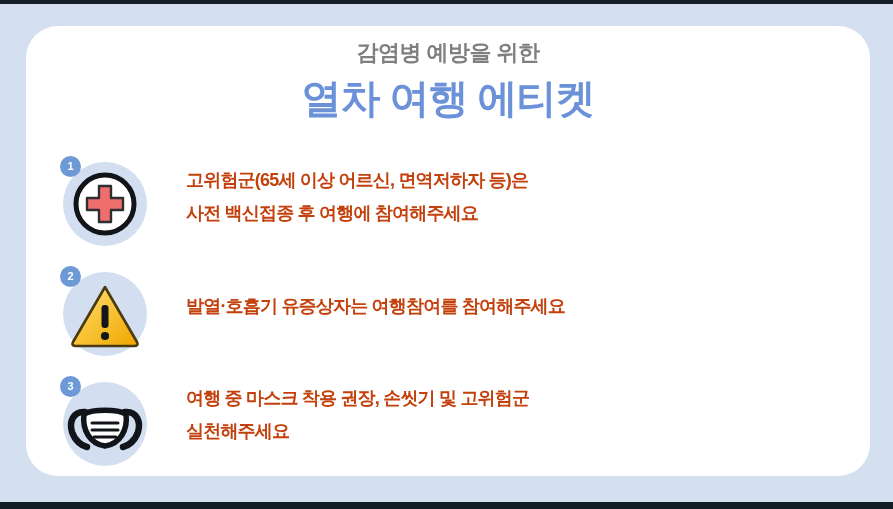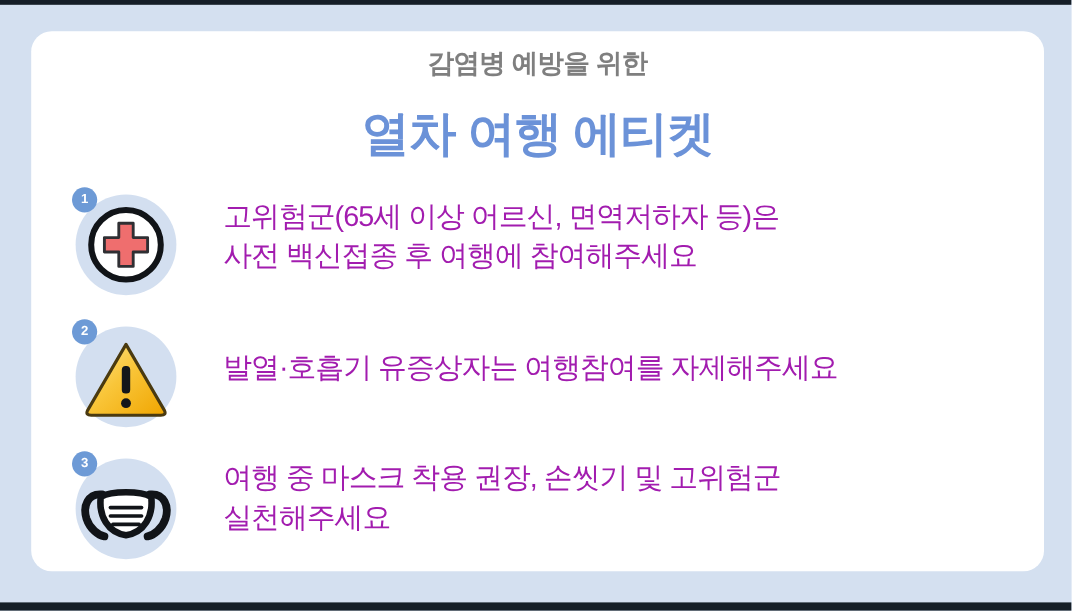--- a/index.html
+++ b/index.html
@@ -30,7 +30,7 @@
     width: 844px;
     height: 450px;
     background: #ffffff;
-    border-radius: 17px;
+    border-radius: 32px;
     box-sizing: border-box;
   }
 

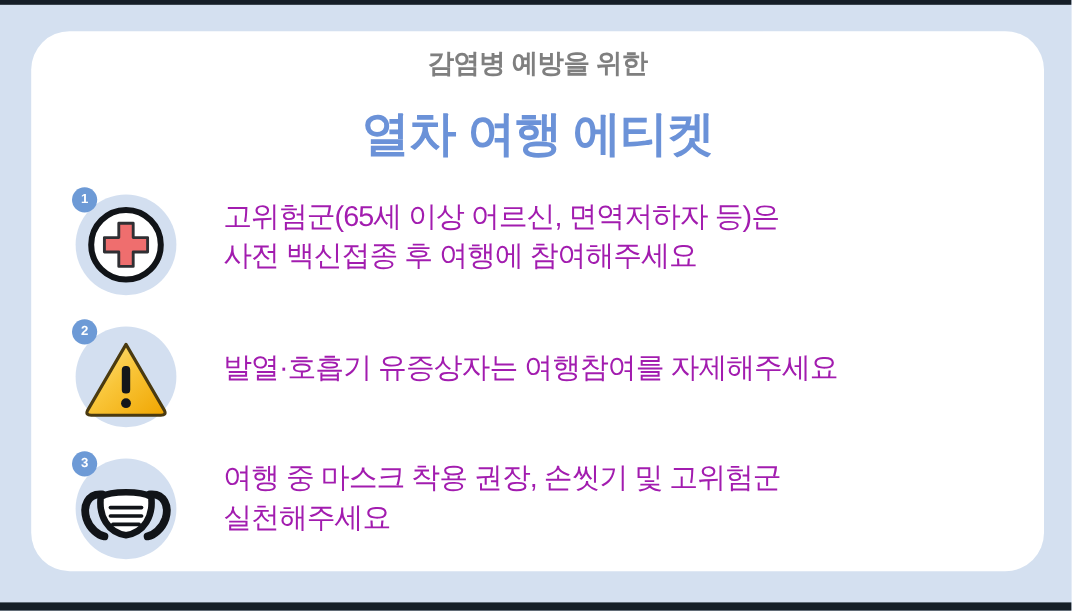--- a/index.html
+++ b/index.html
@@ -56,7 +56,7 @@
     color: #6b92d8;
     letter-spacing: -1px;
     line-height: 52px;
-    margin-top: 18px;
+    margin-top: 4px;
     white-space: nowrap;
   }
 

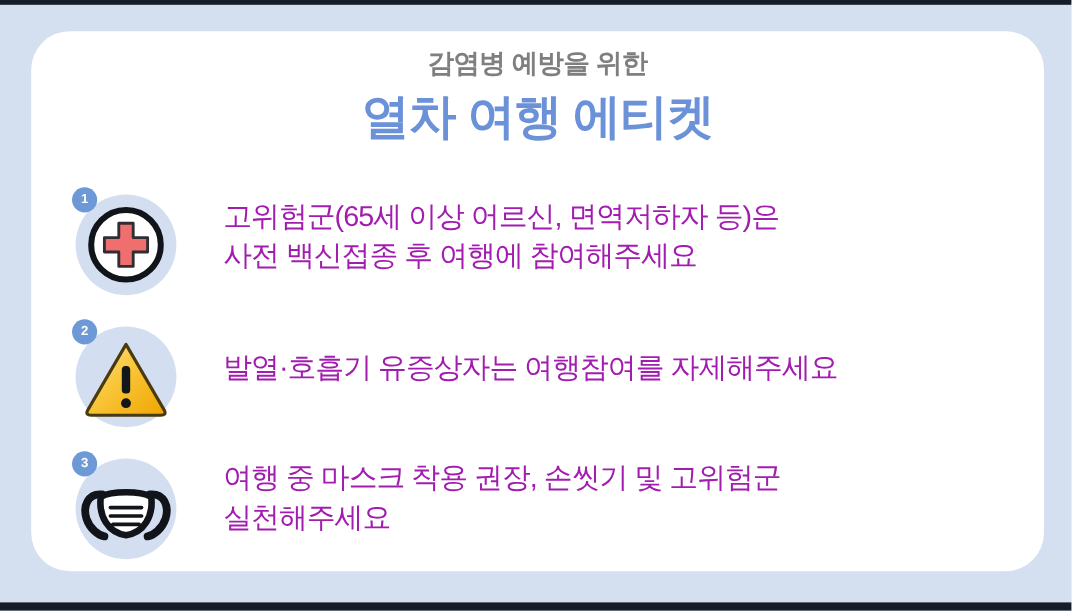--- a/index.html
+++ b/index.html
@@ -121,9 +121,9 @@
     padding-top: 14px;
   }
   .item-text {
-    font-size: 24px;
-    font-weight: normal;
-    color: #a21caf;
+    font-size: 18px;
+    font-weight: bold;
+    color: #c2410c;
     line-height: 33px;
     letter-spacing: -0.8px;
     white-space: pre-line;

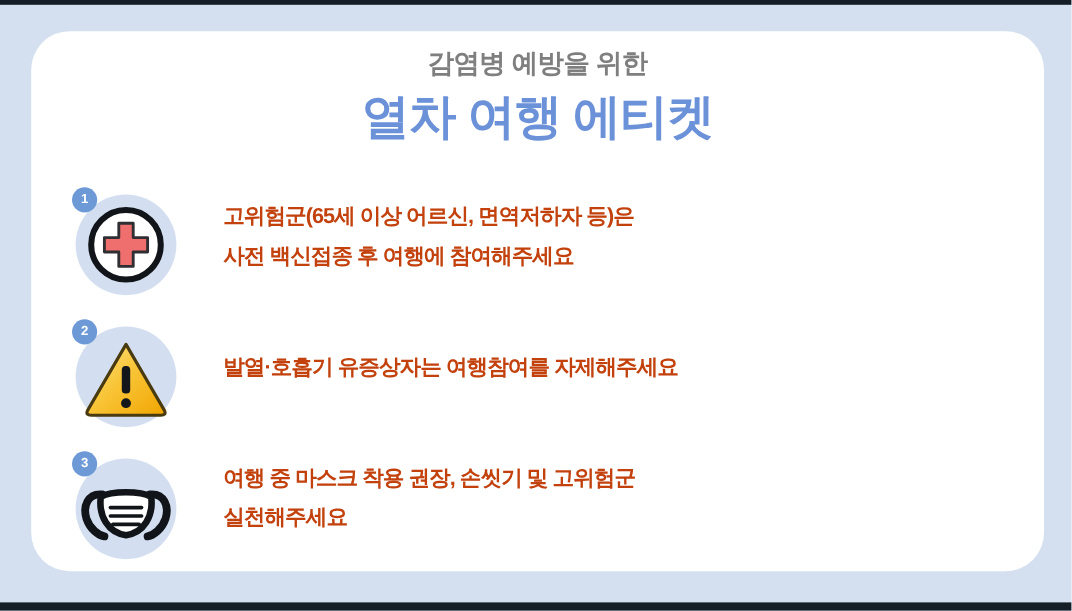--- a/index.html
+++ b/index.html
@@ -179,7 +179,7 @@
         </svg>
       </div>
       <div class="text-cell">
-        <p class="item-text">발열·호흡기 유증상자는  여행참여를 자제해주세요</p>
+        <p class="item-text">발열·호흡기 유증상자는  여행참여를 참여해주세요</p>
       </div>
     </div>
 

